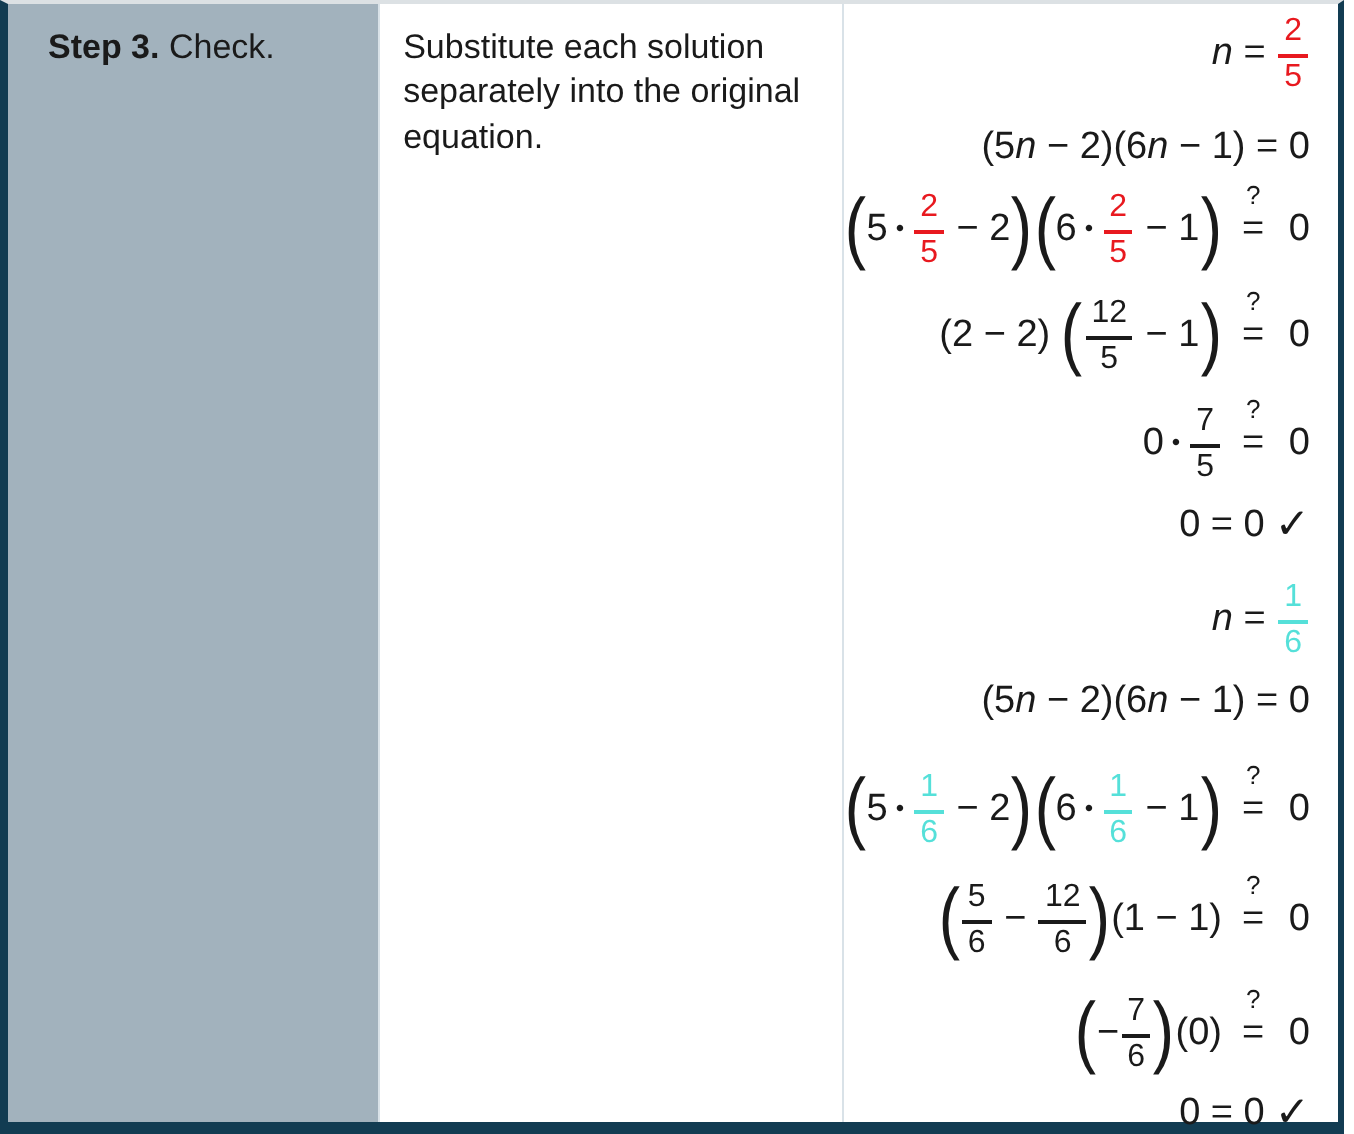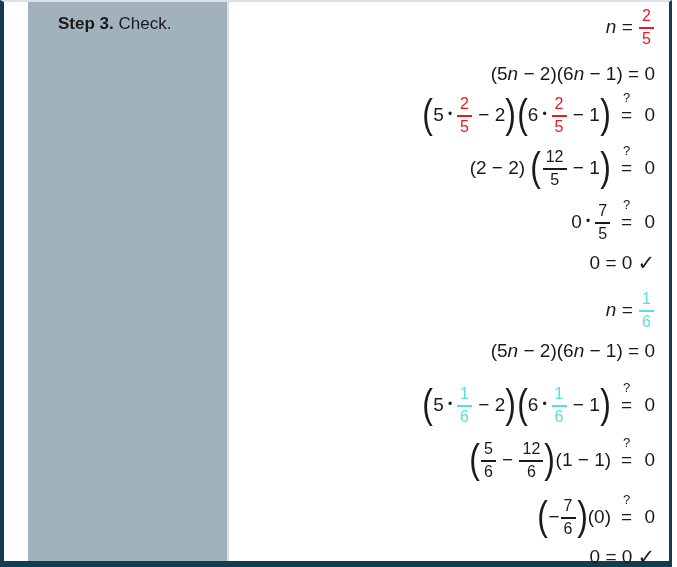--- a/index.html
+++ b/index.html
@@ -34,7 +34,7 @@
   .col{height:100%;}
   .col-step{
     width:199px;background:var(--header-bg);
-    padding:11px 30px;font-size:17px;line-height:1.35;margin-left:24px;
+    padding:11px 20px;font-size:17px;line-height:1.35;
   }
   .col-step b{font-weight:700;}
   .vdiv{width:1px;background:var(--divider);}

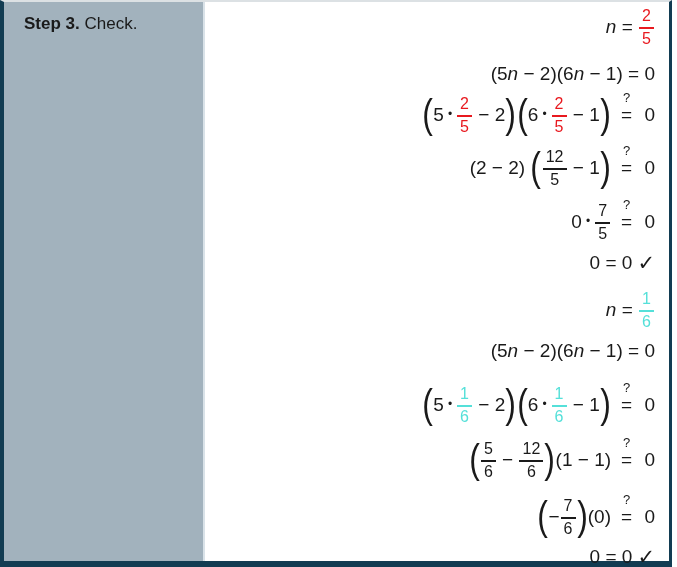--- a/index.html
+++ b/index.html
@@ -98,6 +98,9 @@
 
     <div class="vdiv"></div>
 
+    <div class="col col-desc">
+      <p>Substitute each solution separately into the original equation.</p>
+    </div>
 
     <div class="vdiv"></div>
 

